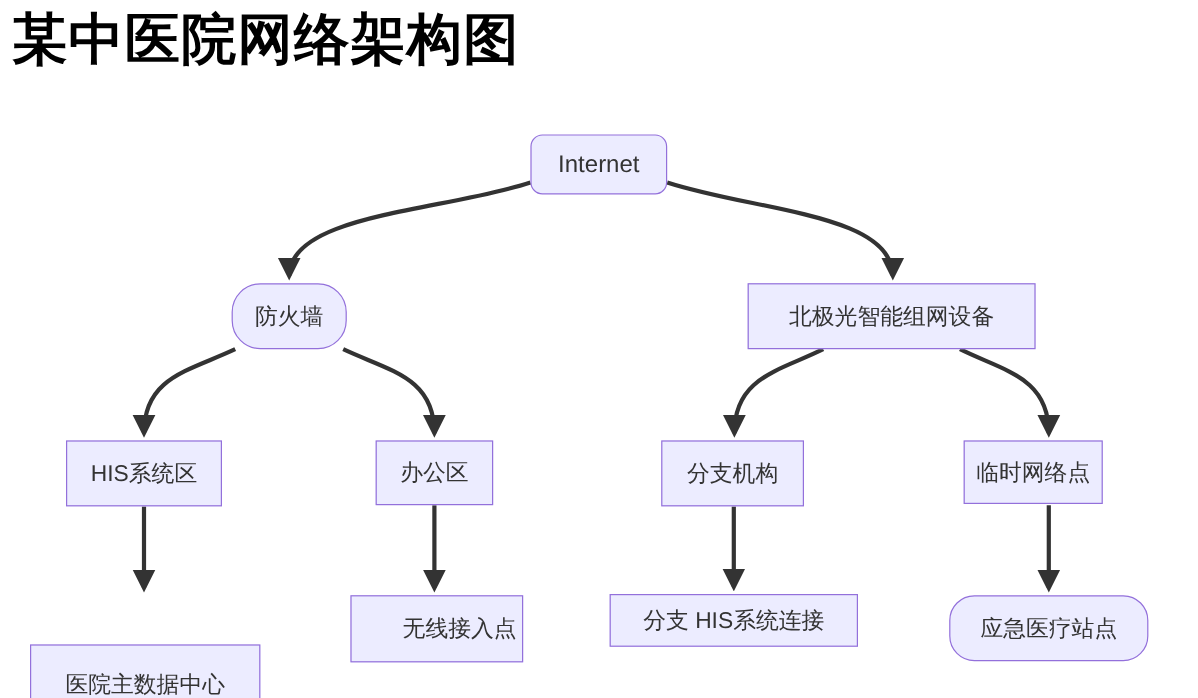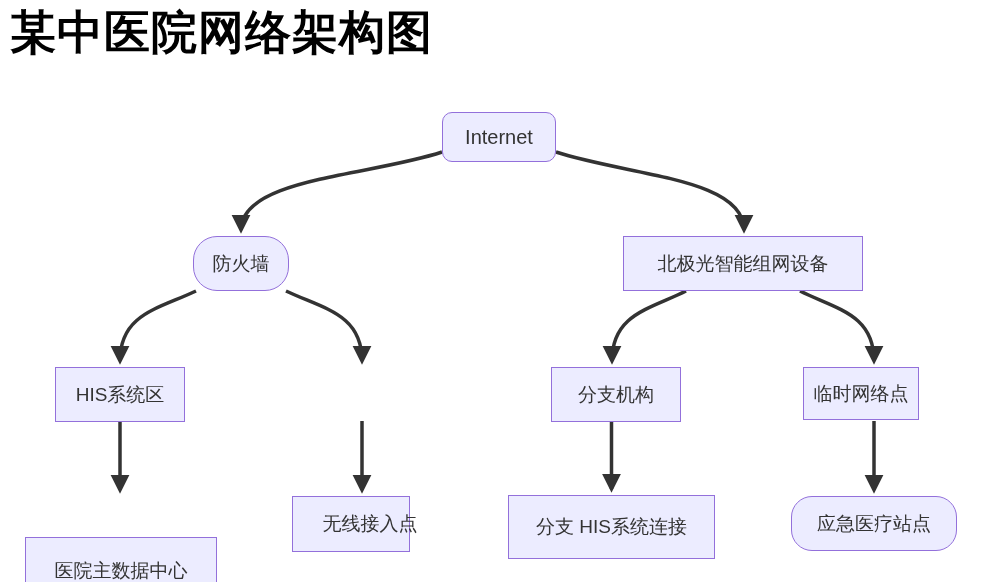--- a/index.html
+++ b/index.html
@@ -96,6 +96,9 @@
     <span>HIS系统区</span>
   </div>
 
+  <div class="node" style="left:313px;top:367px;width:98px;height:54px;">
+    <span>办公区</span>
+  </div>
 
   <div class="node" style="left:551px;top:367px;width:130px;height:55px;">
     <span>分支机构</span>

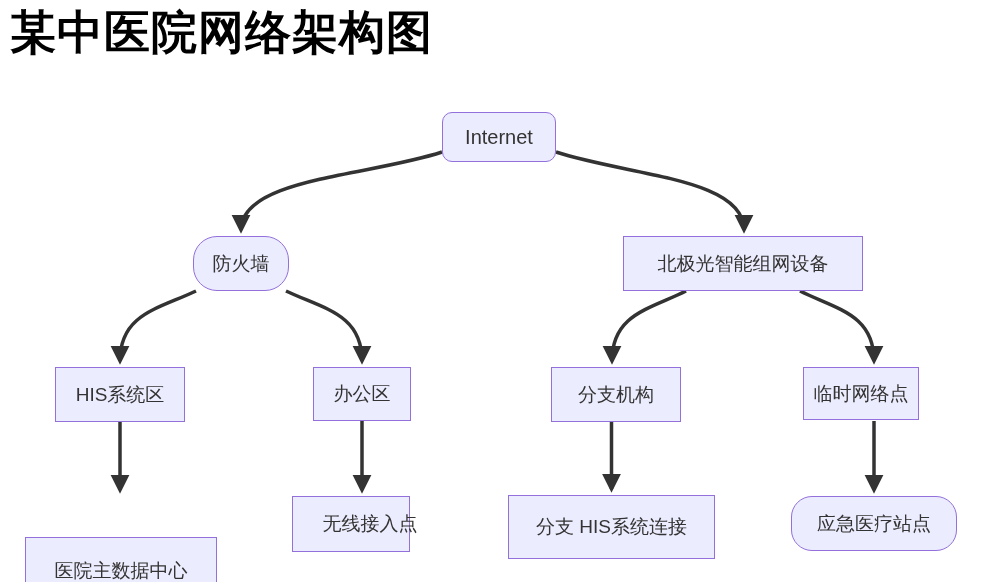--- a/index.html
+++ b/index.html
@@ -100,7 +100,7 @@
     <span>办公区</span>
   </div>
 
-  <div class="node" style="left:551px;top:367px;width:130px;height:55px;">
+  <div class="node" style="left:551px;top:367px;width:119px;height:55px;">
     <span>分支机构</span>
   </div>
 

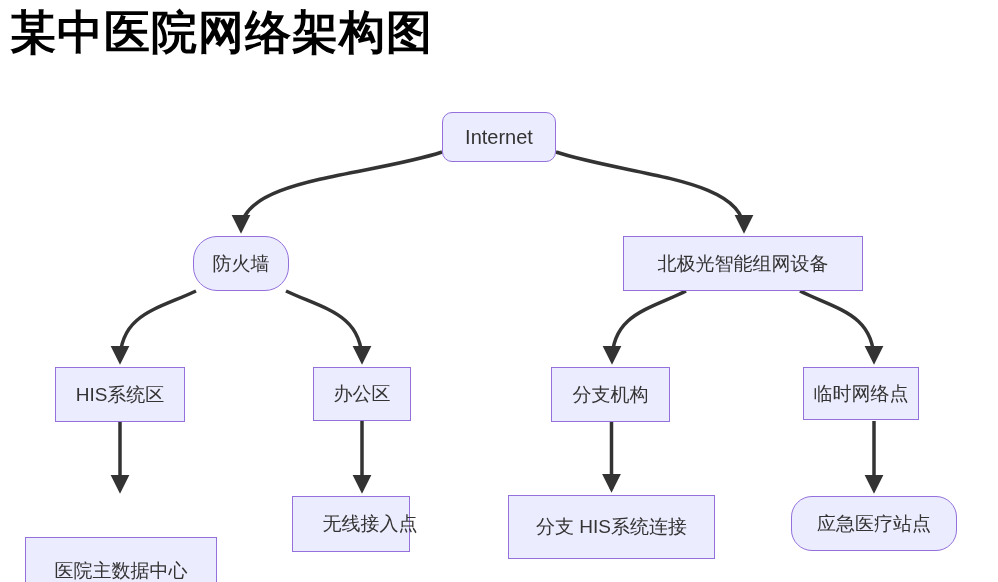--- a/index.html
+++ b/index.html
@@ -112,7 +112,7 @@
     <span>医院主数据中心</span>
   </div>
 
-  <div class="node" style="left:292px;top:496px;width:118px;height:56px;padding-left:38px;">
+  <div class="node" style="left:292px;top:496px;width:144px;height:56px;padding-left:38px;">
     <span>无线接入点</span>
   </div>
 

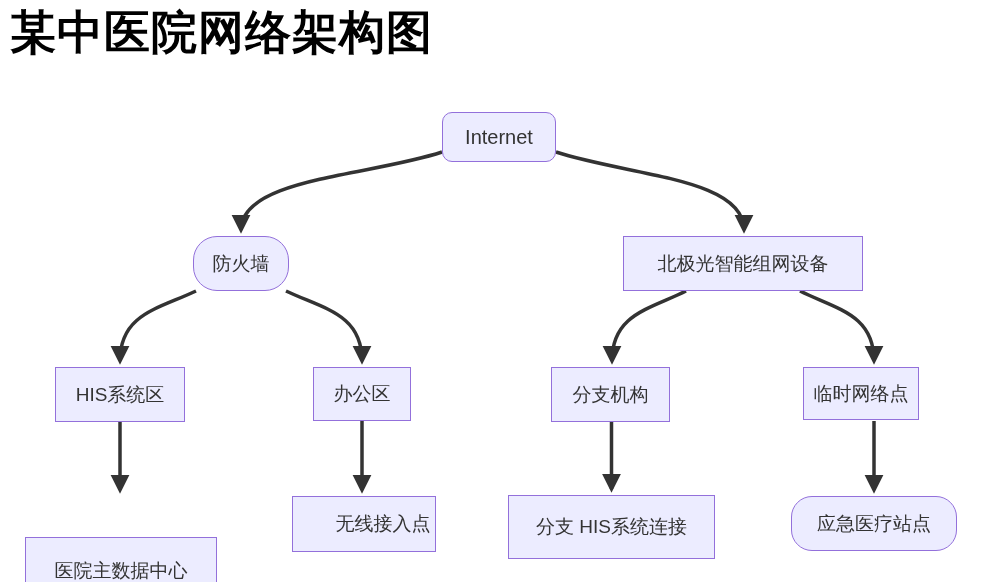--- a/index.html
+++ b/index.html
@@ -116,7 +116,7 @@
     <span>无线接入点</span>
   </div>
 
-  <div class="node" style="left:508px;top:495px;width:207px;height:64px;">
+  <div class="node" style="left:508px;top:495px;width:207px;height:44px;">
     <span>分支 HIS系统连接</span>
   </div>
 

